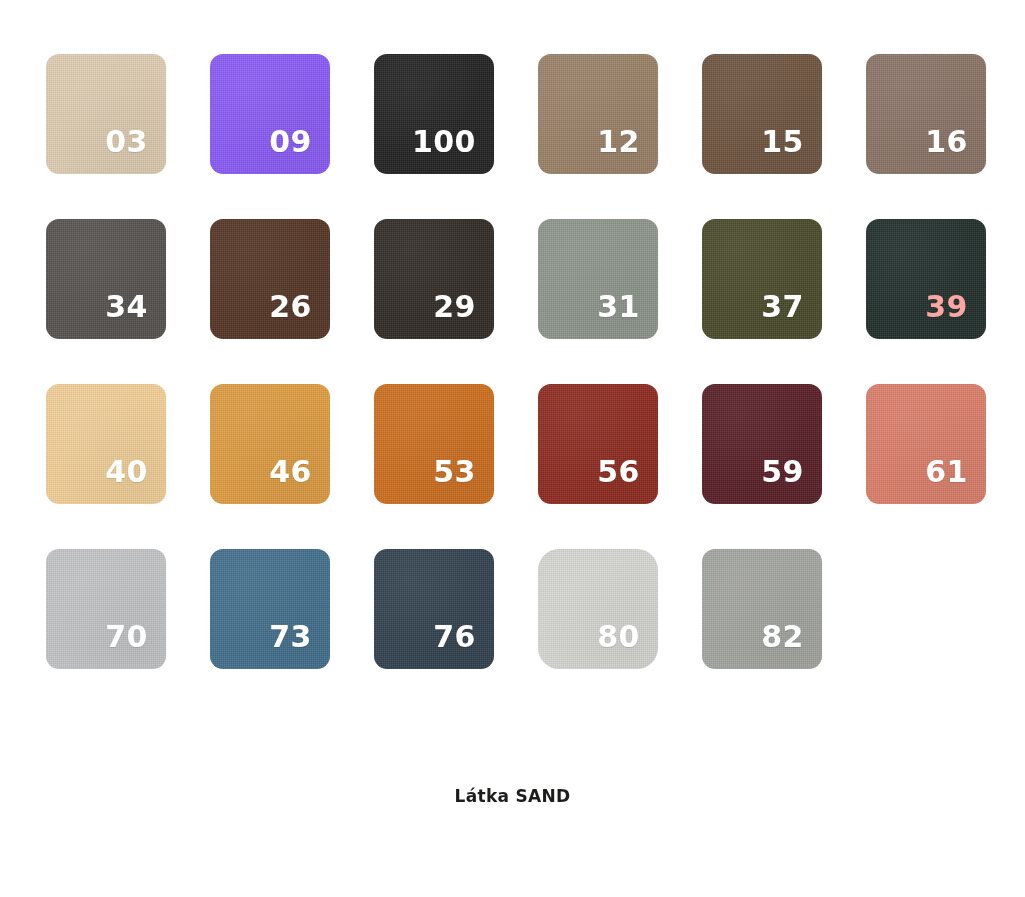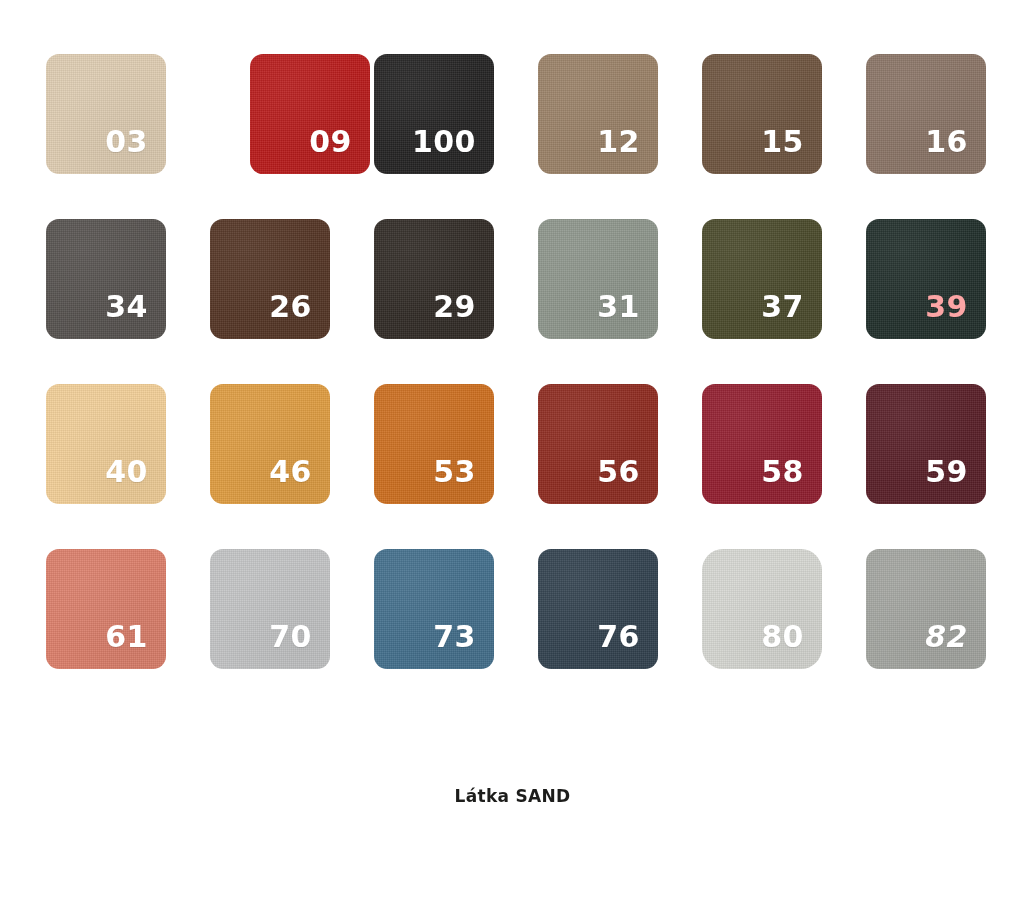--- a/index.html
+++ b/index.html
@@ -106,7 +106,7 @@
       <div class="swatch" style="background-color: rgb(223, 205, 178);">
         <span class="swatch-label" style="color: rgb(255, 255, 255);">03</span>
       </div>
-      <div class="swatch" style="background-color: #b91c1c; margin-left: 40px;">
+      <div class="swatch" style="background-color: #8b5cf6;">
         <span class="swatch-label" style="color: rgb(255, 255, 255);">09</span>
       </div>
       <div class="swatch" style="background-color: rgb(37, 36, 36);">

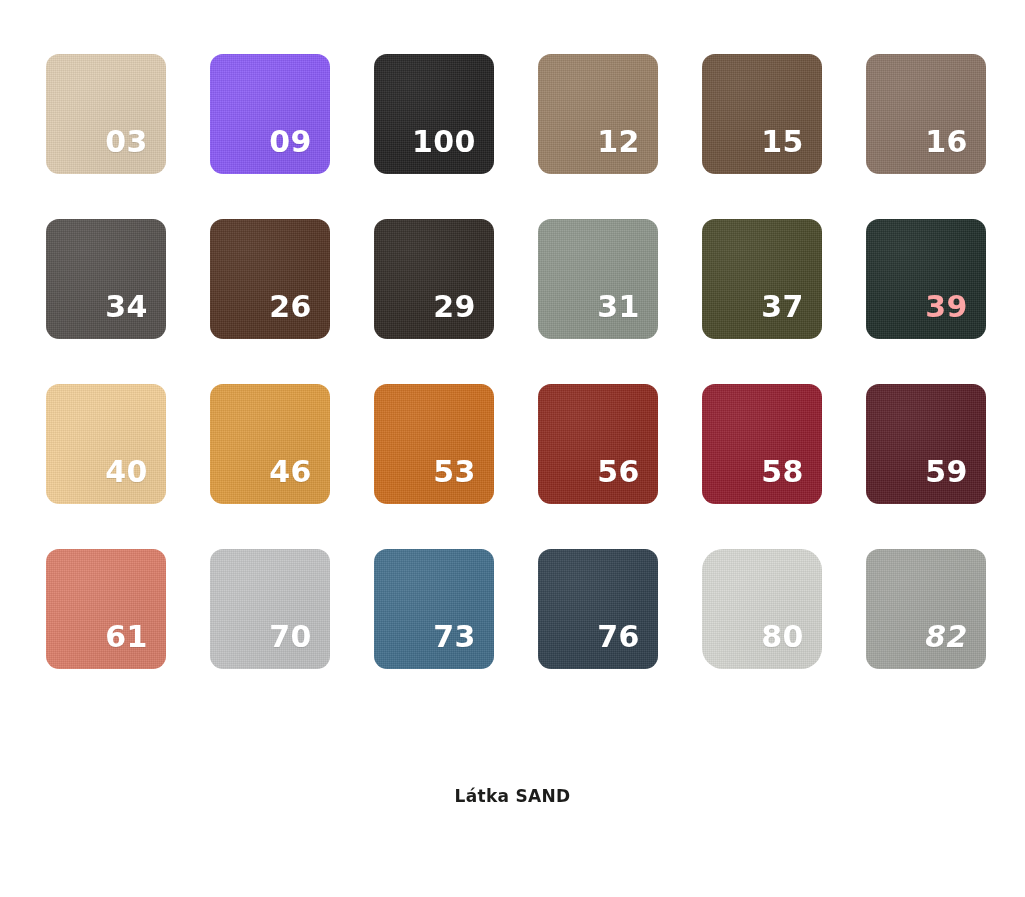--- a/index.html
+++ b/index.html
@@ -151,9 +151,6 @@
       <div class="swatch" style="background-color: rgb(143, 44, 33);">
         <span class="swatch-label" style="color: rgb(255, 255, 255);">56</span>
       </div>
-      <div class="swatch" style="background-color: rgb(147, 31, 48);">
-        <span class="swatch-label" style="color: rgb(255, 255, 255);">58</span>
-      </div>
       <div class="swatch" style="background-color: rgb(90, 32, 41);">
         <span class="swatch-label" style="color: rgb(255, 255, 255);">59</span>
       </div>

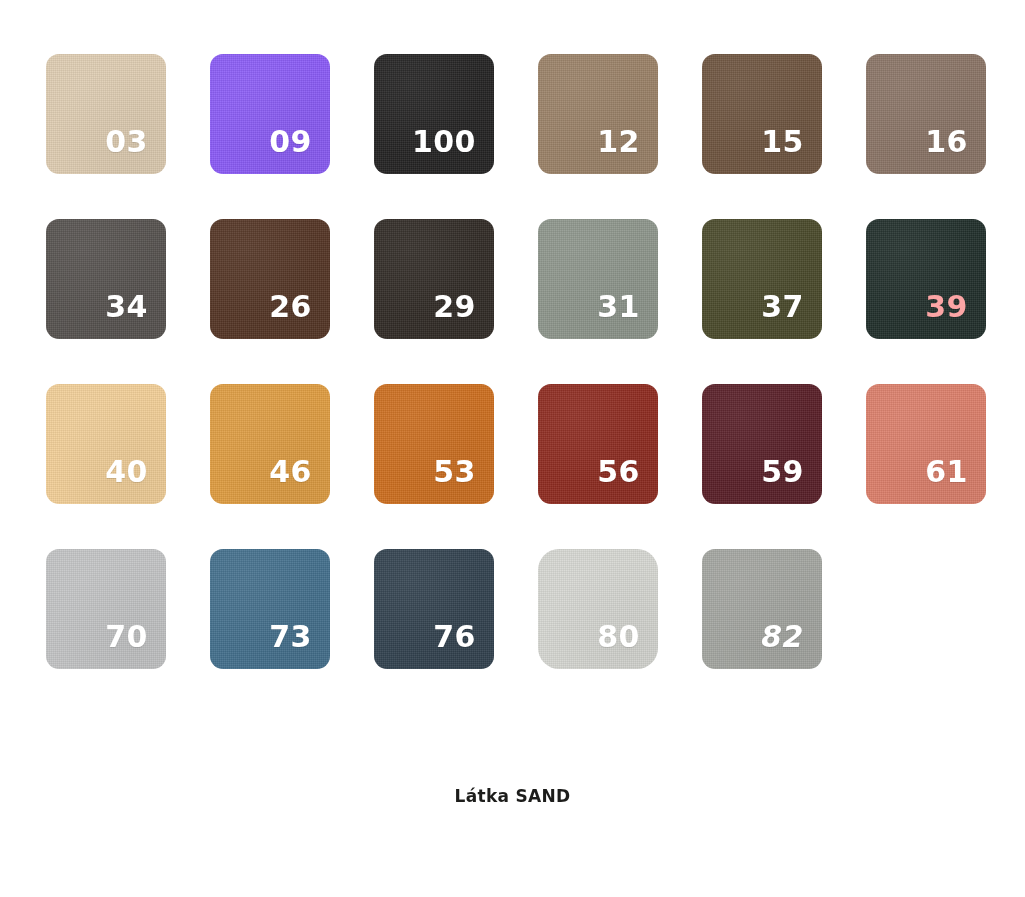--- a/index.html
+++ b/index.html
@@ -169,7 +169,7 @@
       <div class="swatch" style="background-color: rgb(214, 215, 210); border-radius: 21px;">
         <span class="swatch-label" style="color: rgb(255, 255, 255);">80</span>
       </div>
-      <div class="swatch" style="background-color: rgb(164, 166, 161); font-style: italic;">
+      <div class="swatch" style="background-color: rgb(164, 166, 161);">
         <span class="swatch-label" style="color: rgb(255, 255, 255);">82</span>
       </div>
     </div>

